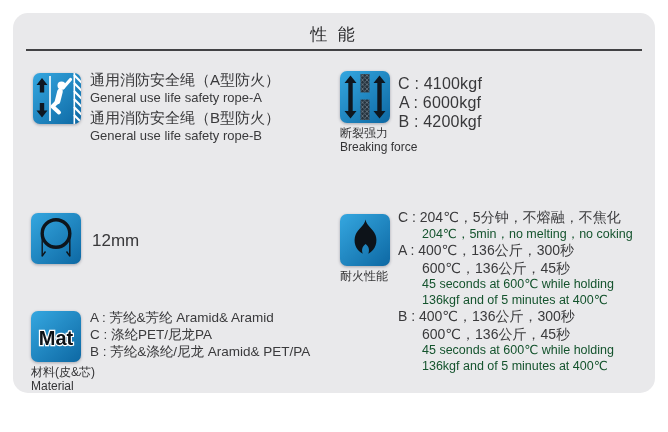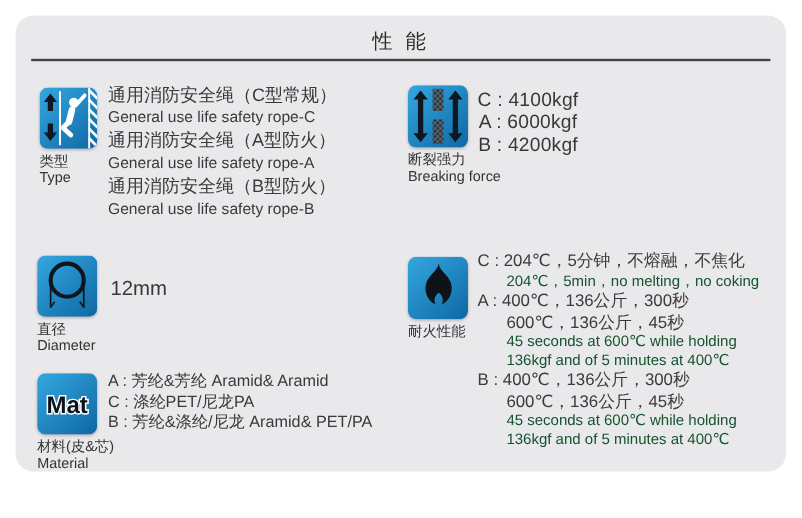--- a/index.html
+++ b/index.html
@@ -88,10 +88,6 @@
 
     <div class="tblock" style="left:77px;top:57px;">
       <div class="pair">
-        <div class="zh15">通用消防安全绳（C型常规）</div>
-        <div class="en13">General use life safety rope-C</div>
-      </div>
-      <div class="pair">
         <div class="zh15">通用消防安全绳（A型防火）</div>
         <div class="en13">General use life safety rope-A</div>
       </div>

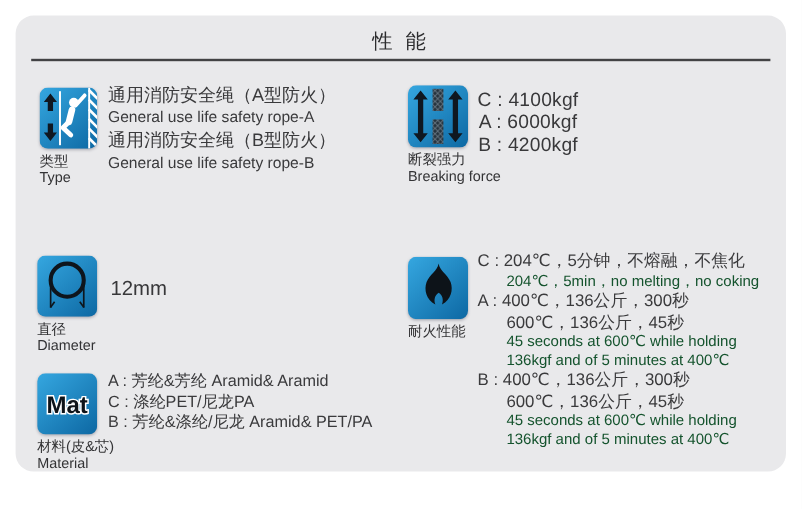--- a/index.html
+++ b/index.html
@@ -80,10 +80,6 @@
           </g>
         </svg>
       </div>
-      <div class="cap">
-        <div class="cap-zh">类型</div>
-        <div class="cap-en">Type</div>
-      </div>
     </div>
 
     <div class="tblock" style="left:77px;top:57px;">

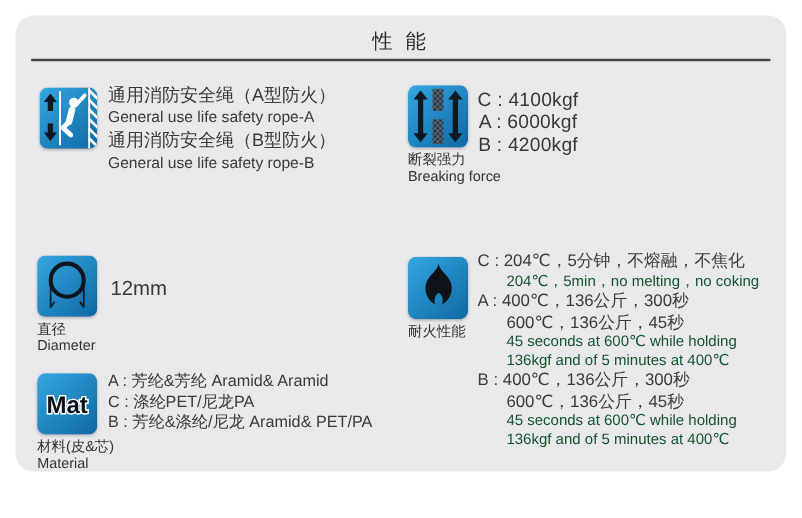--- a/index.html
+++ b/index.html
@@ -146,10 +146,6 @@
           </g>
         </svg>
       </div>
-      <div class="cap">
-        <div class="cap-zh">直径</div>
-        <div class="cap-en">Diameter</div>
-      </div>
     </div>
 
     <div class="dval" style="left:79px;top:218px;">12mm</div>

